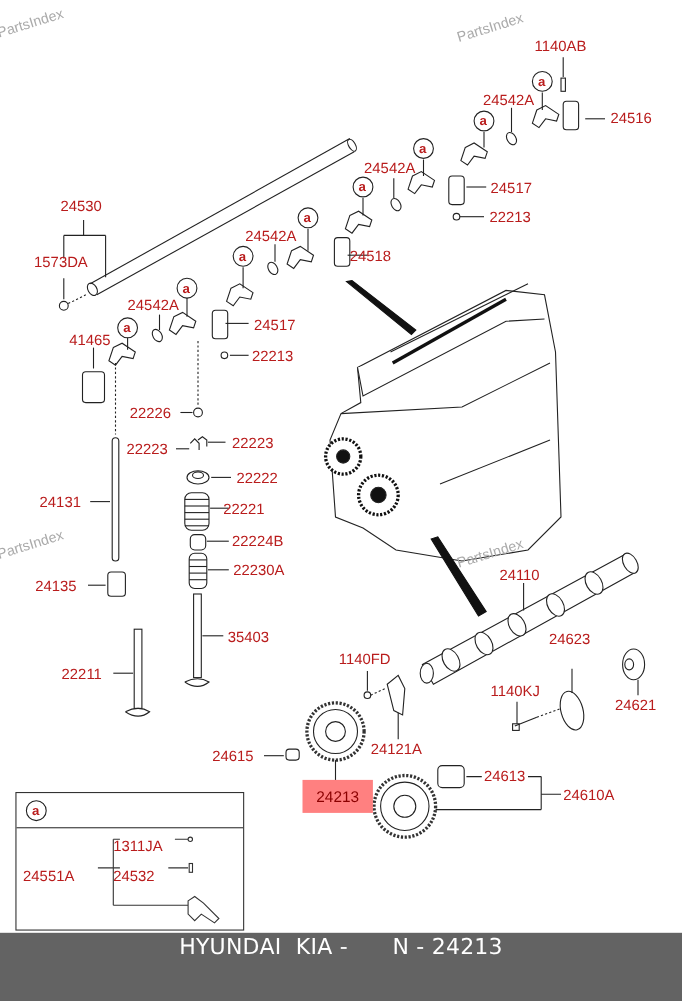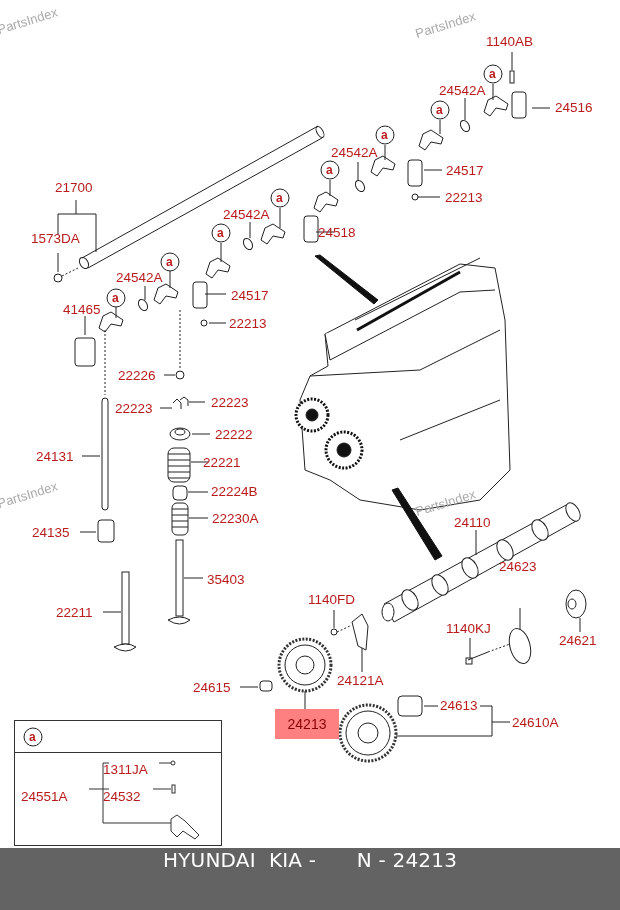--- a/index.html
+++ b/index.html
@@ -244,7 +244,7 @@
   <span class="lbl" style="left:331px;top:146px">24542A</span>
   <span class="lbl" style="left:446px;top:164px">24517</span>
   <span class="lbl" style="left:445px;top:191px">22213</span>
-  <span class="lbl" style="left:55px;top:181px">21700</span>
+  <span class="lbl" style="left:55px;top:181px">24530</span>
   <span class="lbl" style="left:223px;top:208px">24542A</span>
   <span class="lbl" style="left:318px;top:226px">24518</span>
   <span class="lbl" style="left:31px;top:232px">1573DA</span>

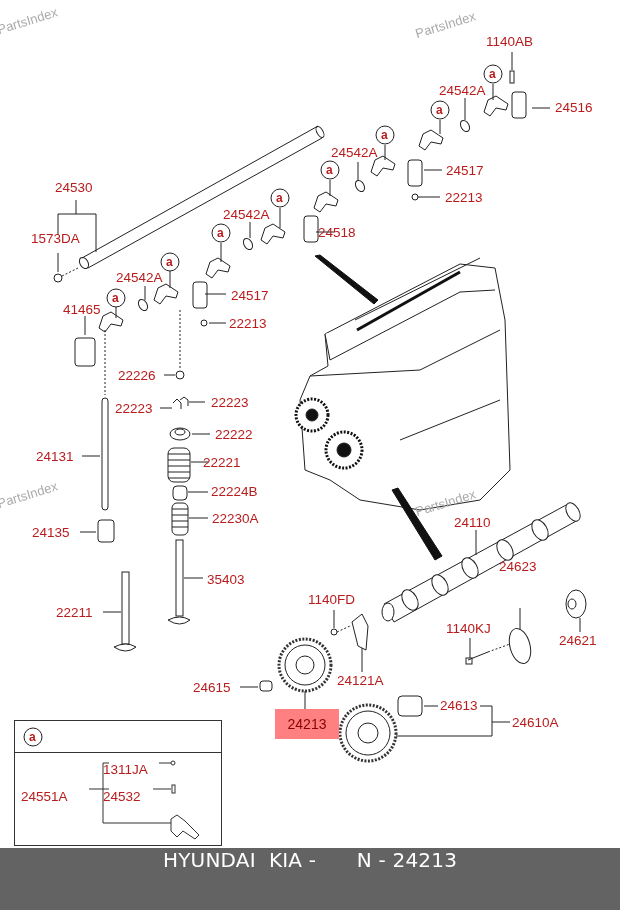--- a/index.html
+++ b/index.html
@@ -265,7 +265,7 @@
   <span class="lbl" style="left:207px;top:573px">35403</span>
   <span class="lbl" style="left:56px;top:606px">22211</span>
   <span class="lbl" style="left:308px;top:593px">1140FD</span>
-  <span class="lbl" style="left:499px;top:560px">24623</span>
+  <span class="lbl" style="left:499px;top:574px">24623</span>
   <span class="lbl" style="left:446px;top:622px">1140KJ</span>
   <span class="lbl" style="left:559px;top:634px">24621</span>
   <span class="lbl" style="left:193px;top:681px">24615</span>

